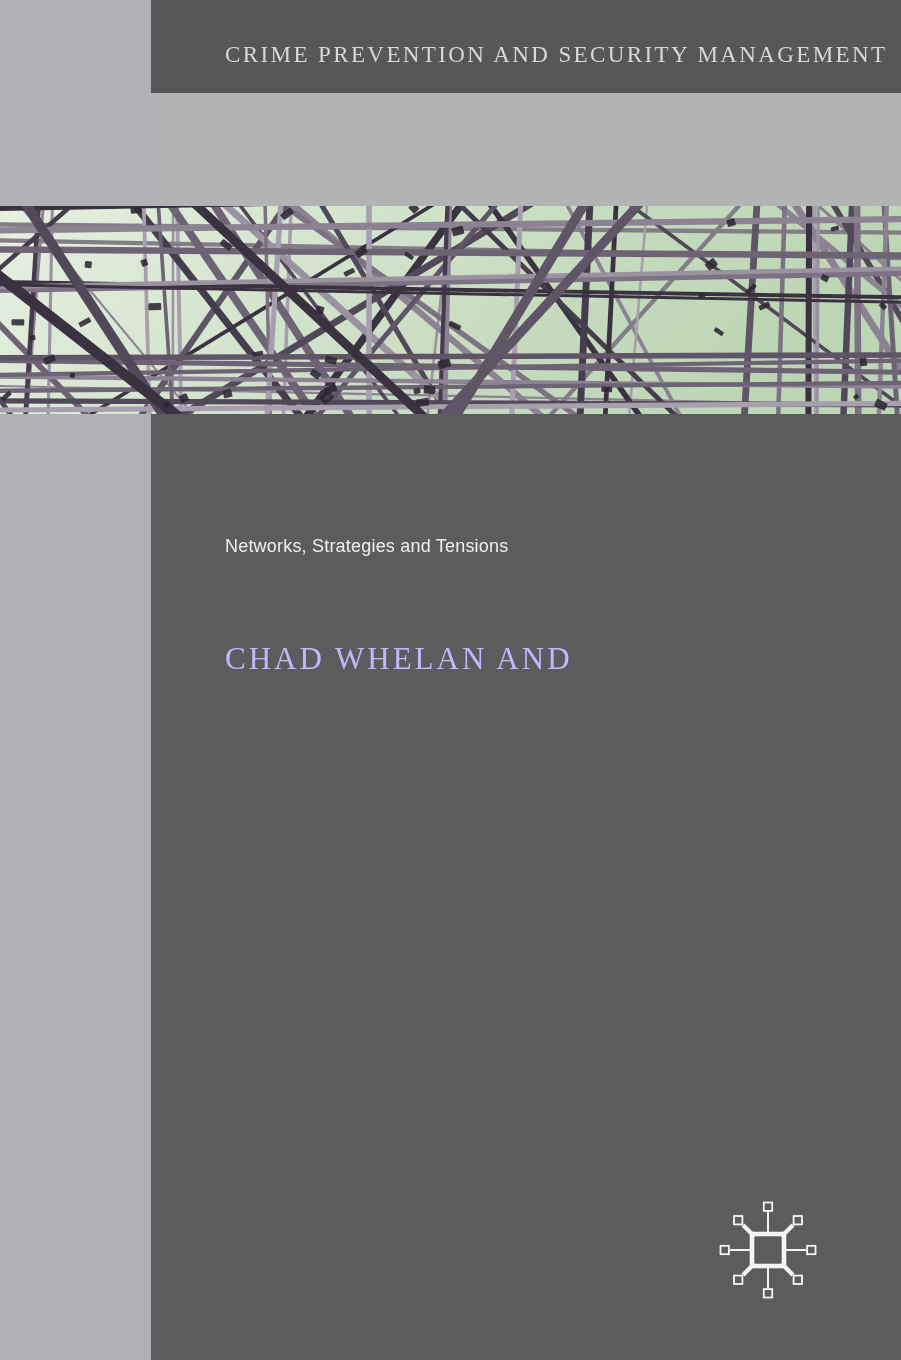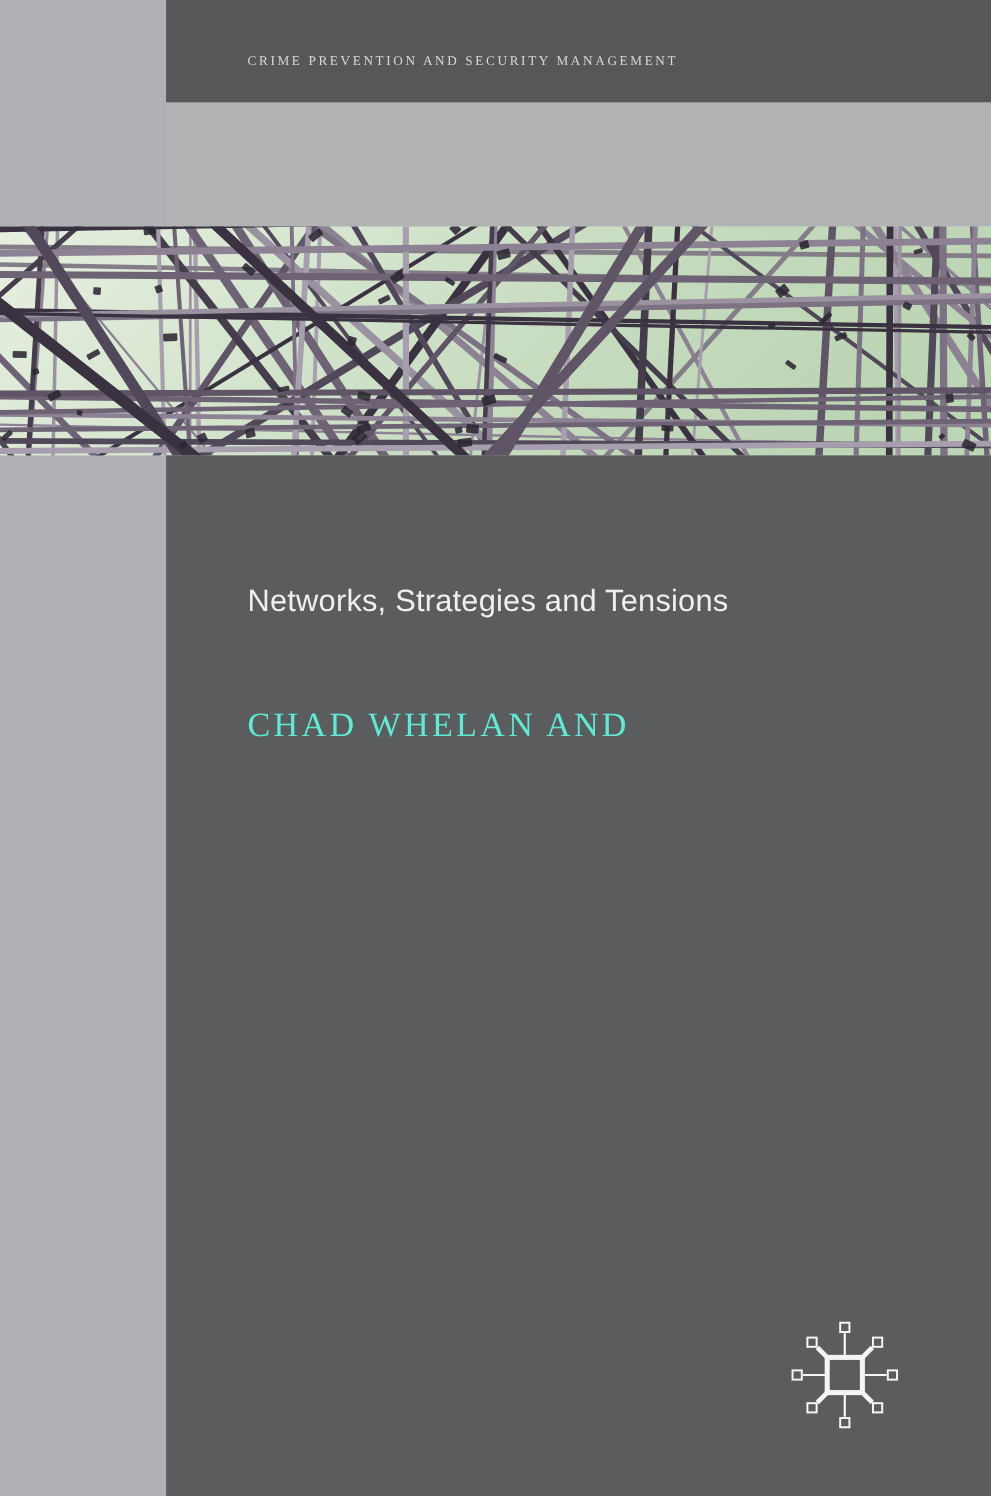--- a/index.html
+++ b/index.html
@@ -25,7 +25,7 @@
   .series-title{
     margin-left:74px;margin-top:17px;
     font-family:"Liberation Serif",serif;
-    font-size:12px;letter-spacing:2.4px;
+    font-size:23px;letter-spacing:2.4px;
     color:#d8d8da;white-space:nowrap;
   }
   .photo-strip{

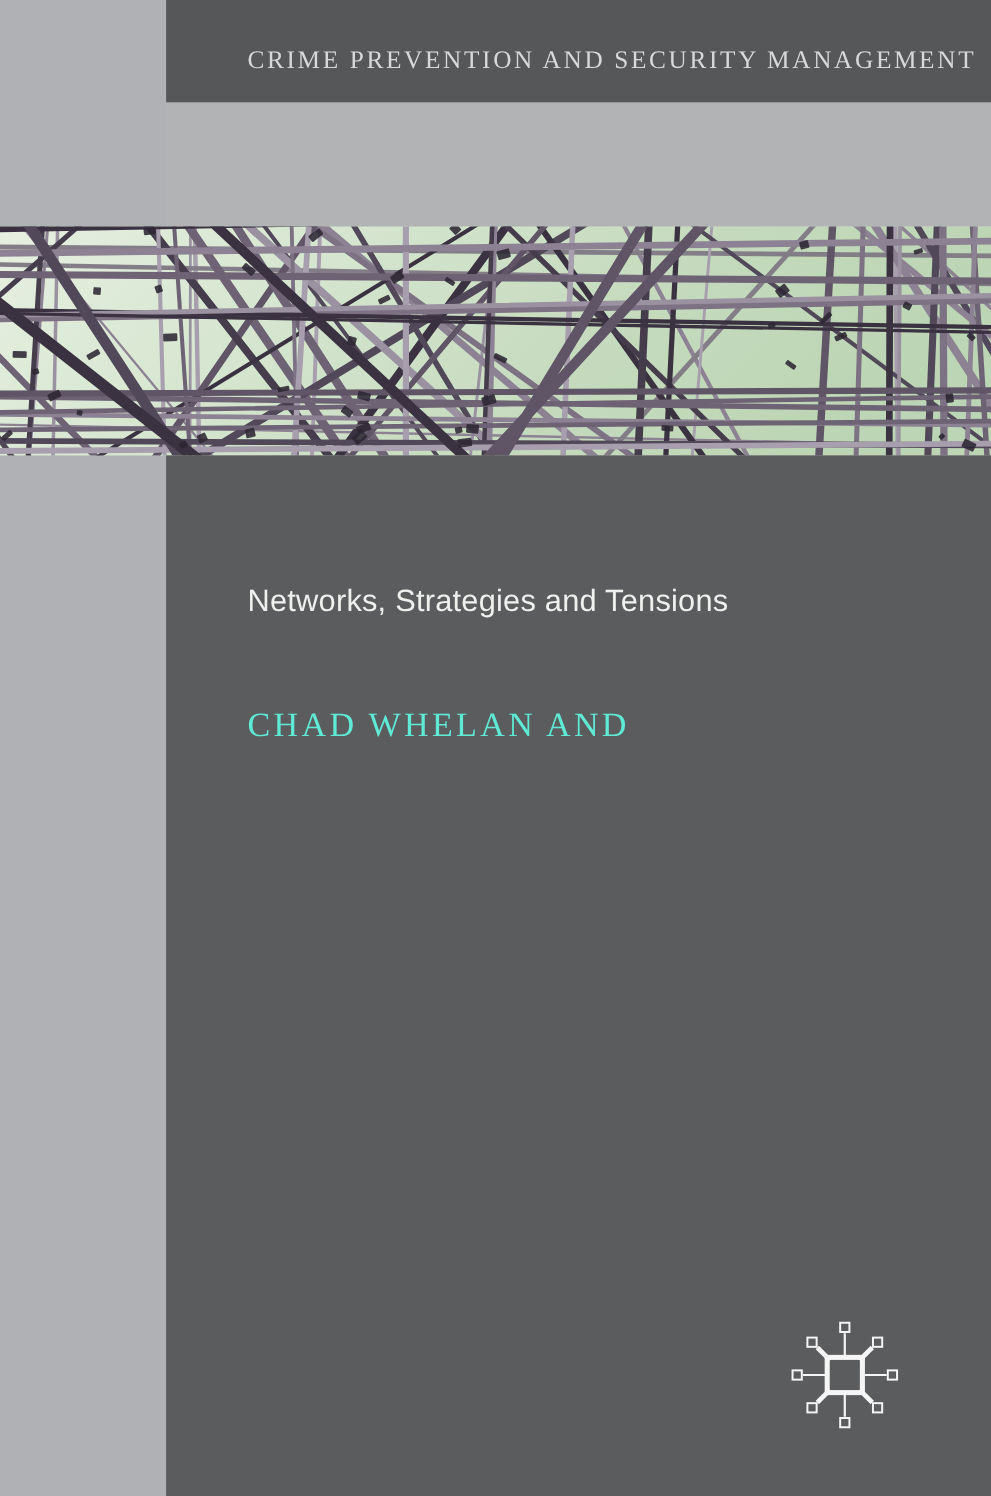--- a/index.html
+++ b/index.html
@@ -46,7 +46,7 @@
   .book-subtitle{
     position:absolute;left:74px;top:114px;margin:0;
     font-family:"Liberation Sans",sans-serif;font-weight:normal;
-    font-size:28px;letter-spacing:0.2px;line-height:36px;
+    font-size:18px;letter-spacing:0.2px;line-height:36px;
     color:#eef0ee;white-space:nowrap;
   }
   .authors{

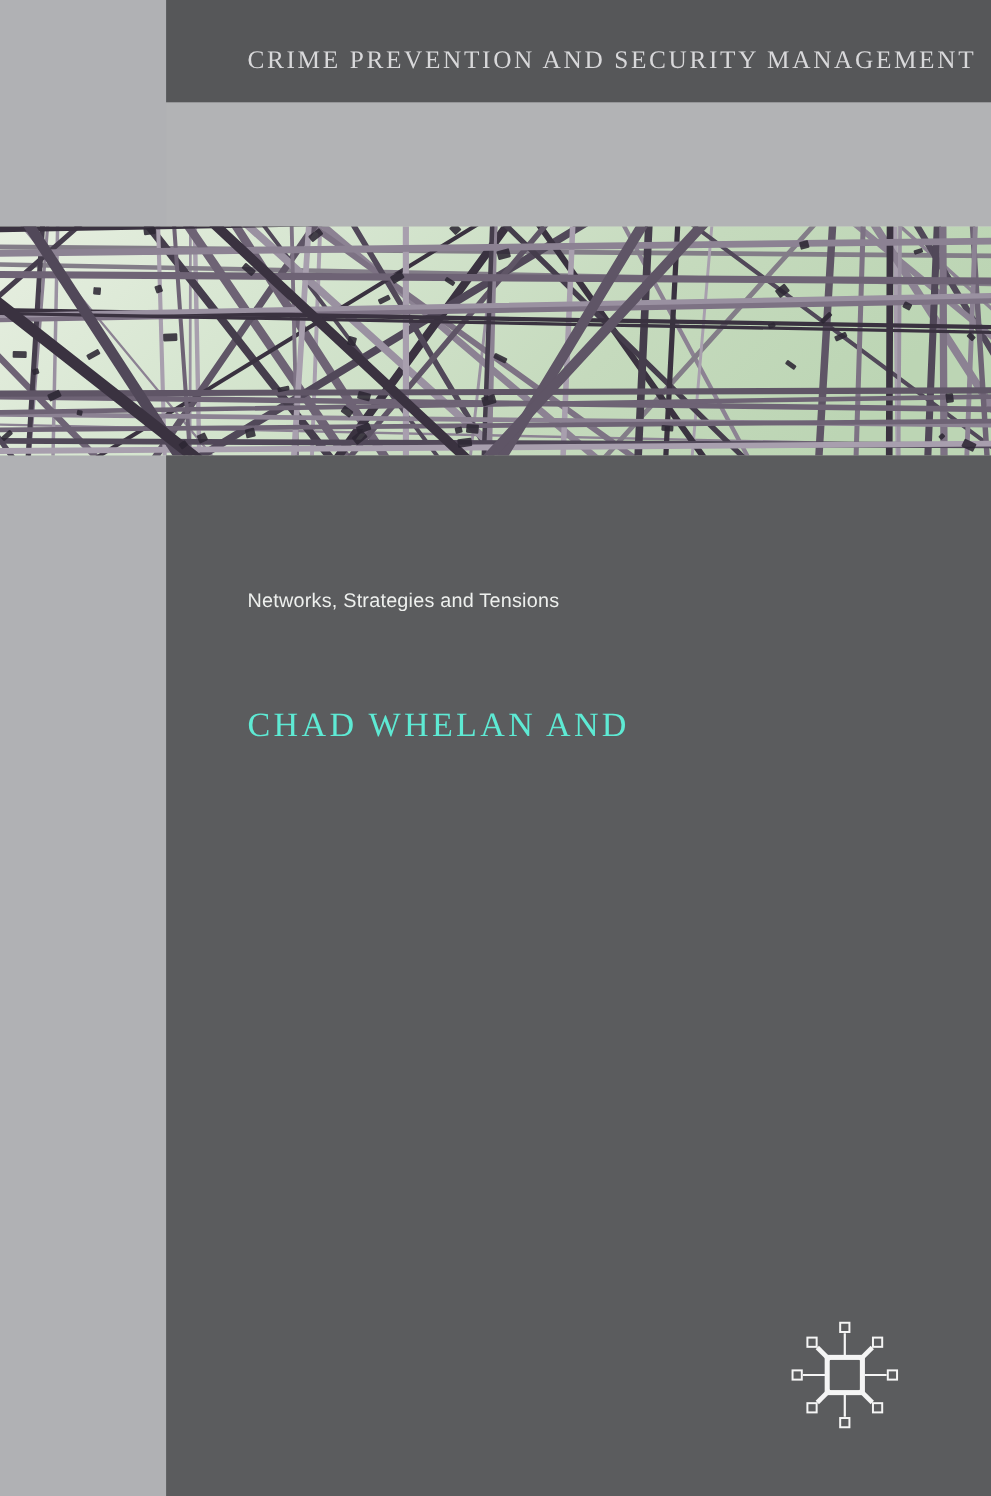--- a/index.html
+++ b/index.html
@@ -53,7 +53,7 @@
     position:absolute;left:74px;top:226px;
     font-family:"Liberation Serif",serif;
     font-size:31px;letter-spacing:3px;line-height:38px;
-    color:#5eead4;white-space:nowrap;
+    color:#c4b5fd;white-space:nowrap;
   }
   .publisher-logo{
     position:absolute;left:564px;top:783px;width:106px;height:106px;

